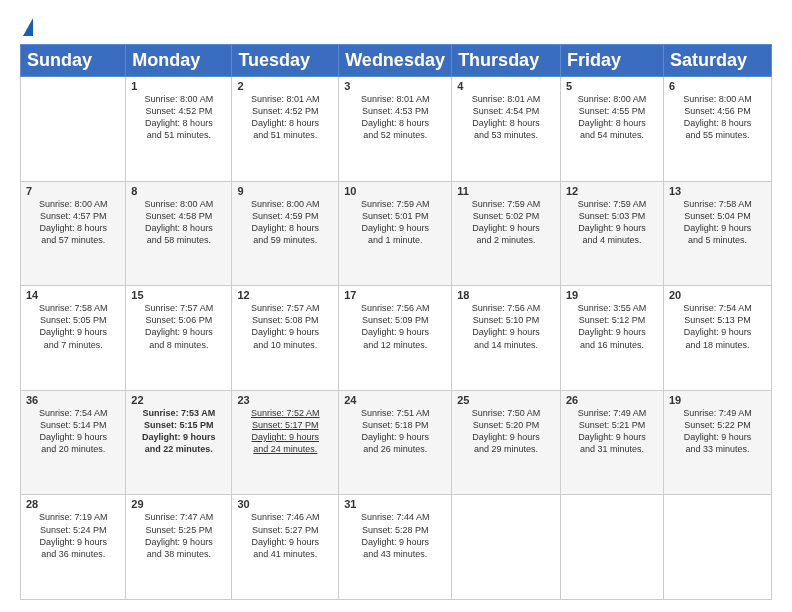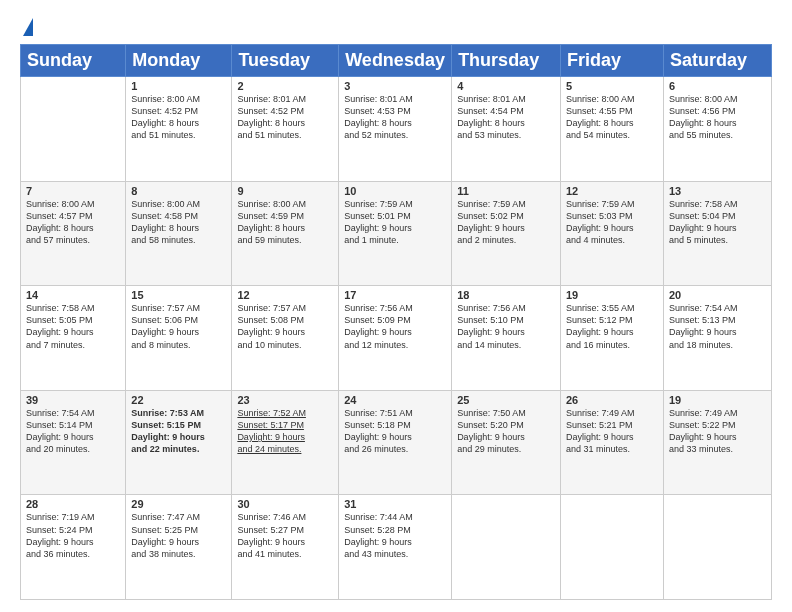--- a/index.html
+++ b/index.html
@@ -92,6 +92,7 @@
       font-size: 9px;
       line-height: 1.35;
       color: #333;
+      text-align: center;
     }
     .empty-cell {
       background: #fff !important;

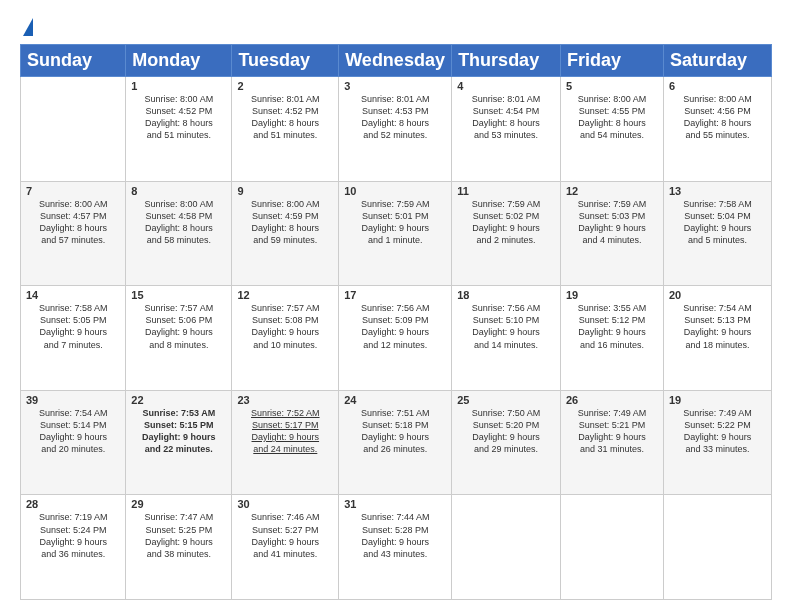--- a/index.html
+++ b/index.html
@@ -280,7 +280,7 @@
         </tr>
         <tr>
           <td>
-            <span class="day-number">39</span>
+            <span class="day-number">36</span>
             <div class="day-info" style="white-space: pre-line;">Sunrise: 7:54 AM
 Sunset: 5:14 PM
 Daylight: 9 hours

